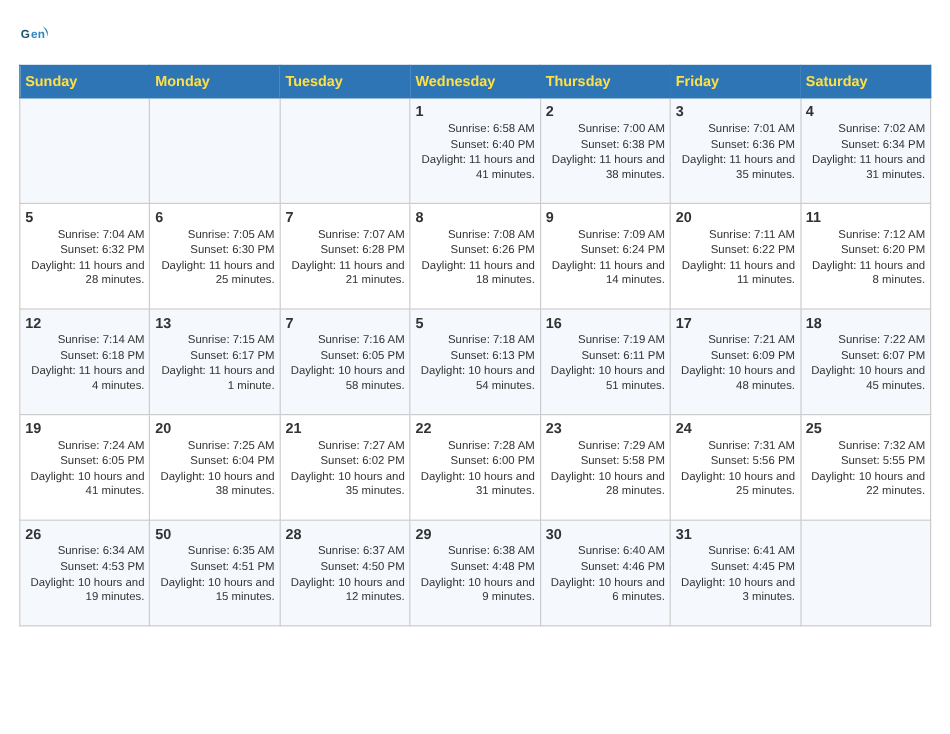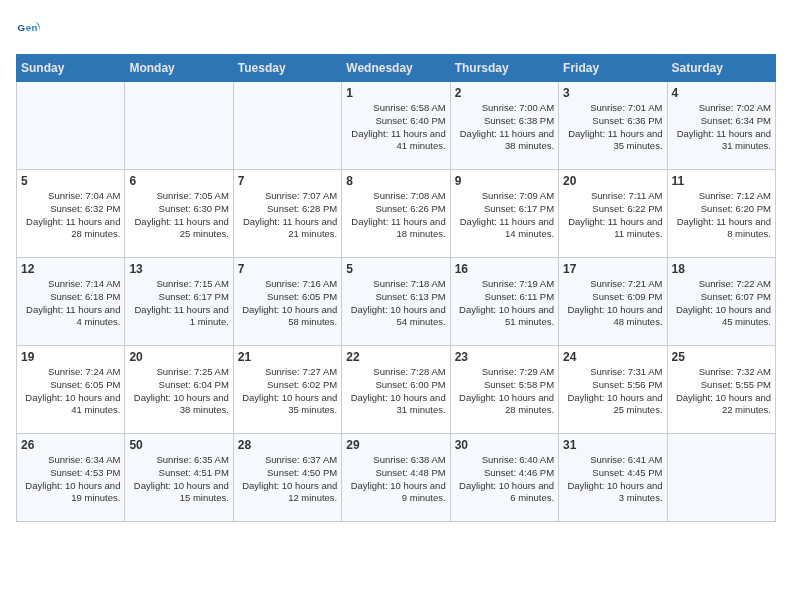--- a/index.html
+++ b/index.html
@@ -44,7 +44,7 @@
     }
     thead tr th {
       background-color: #2e75b6;
-      color: #e5e5e5;
+      color: #fde047;
       font-size: 12px;
       font-weight: bold;
       padding: 6px 4px;

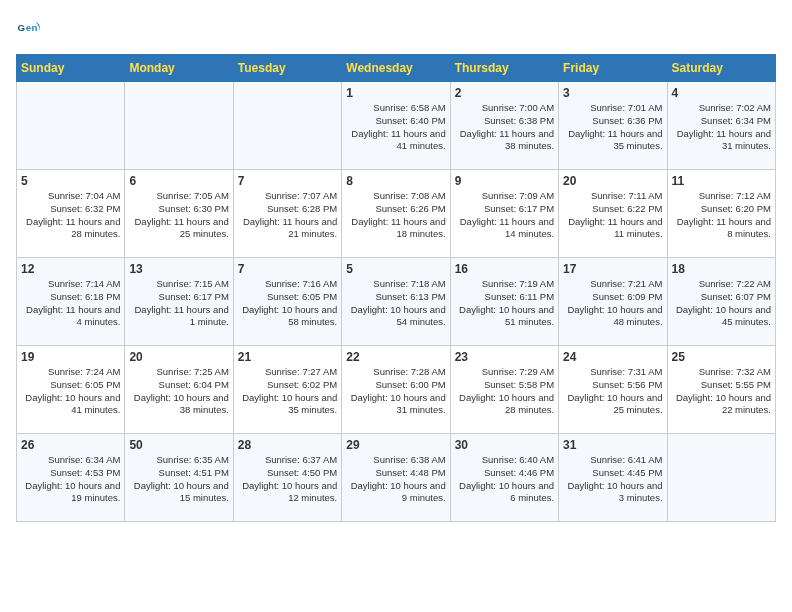--- a/index.html
+++ b/index.html
@@ -178,7 +178,7 @@
         <td>
           <span class="day-num">9</span>
           <div class="cell-content">Sunrise: 7:09 AM
-Sunset: 6:17 PM
+Sunset: 6:24 PM
 Daylight: 11 hours
 and 14 minutes.</div>
         </td>

